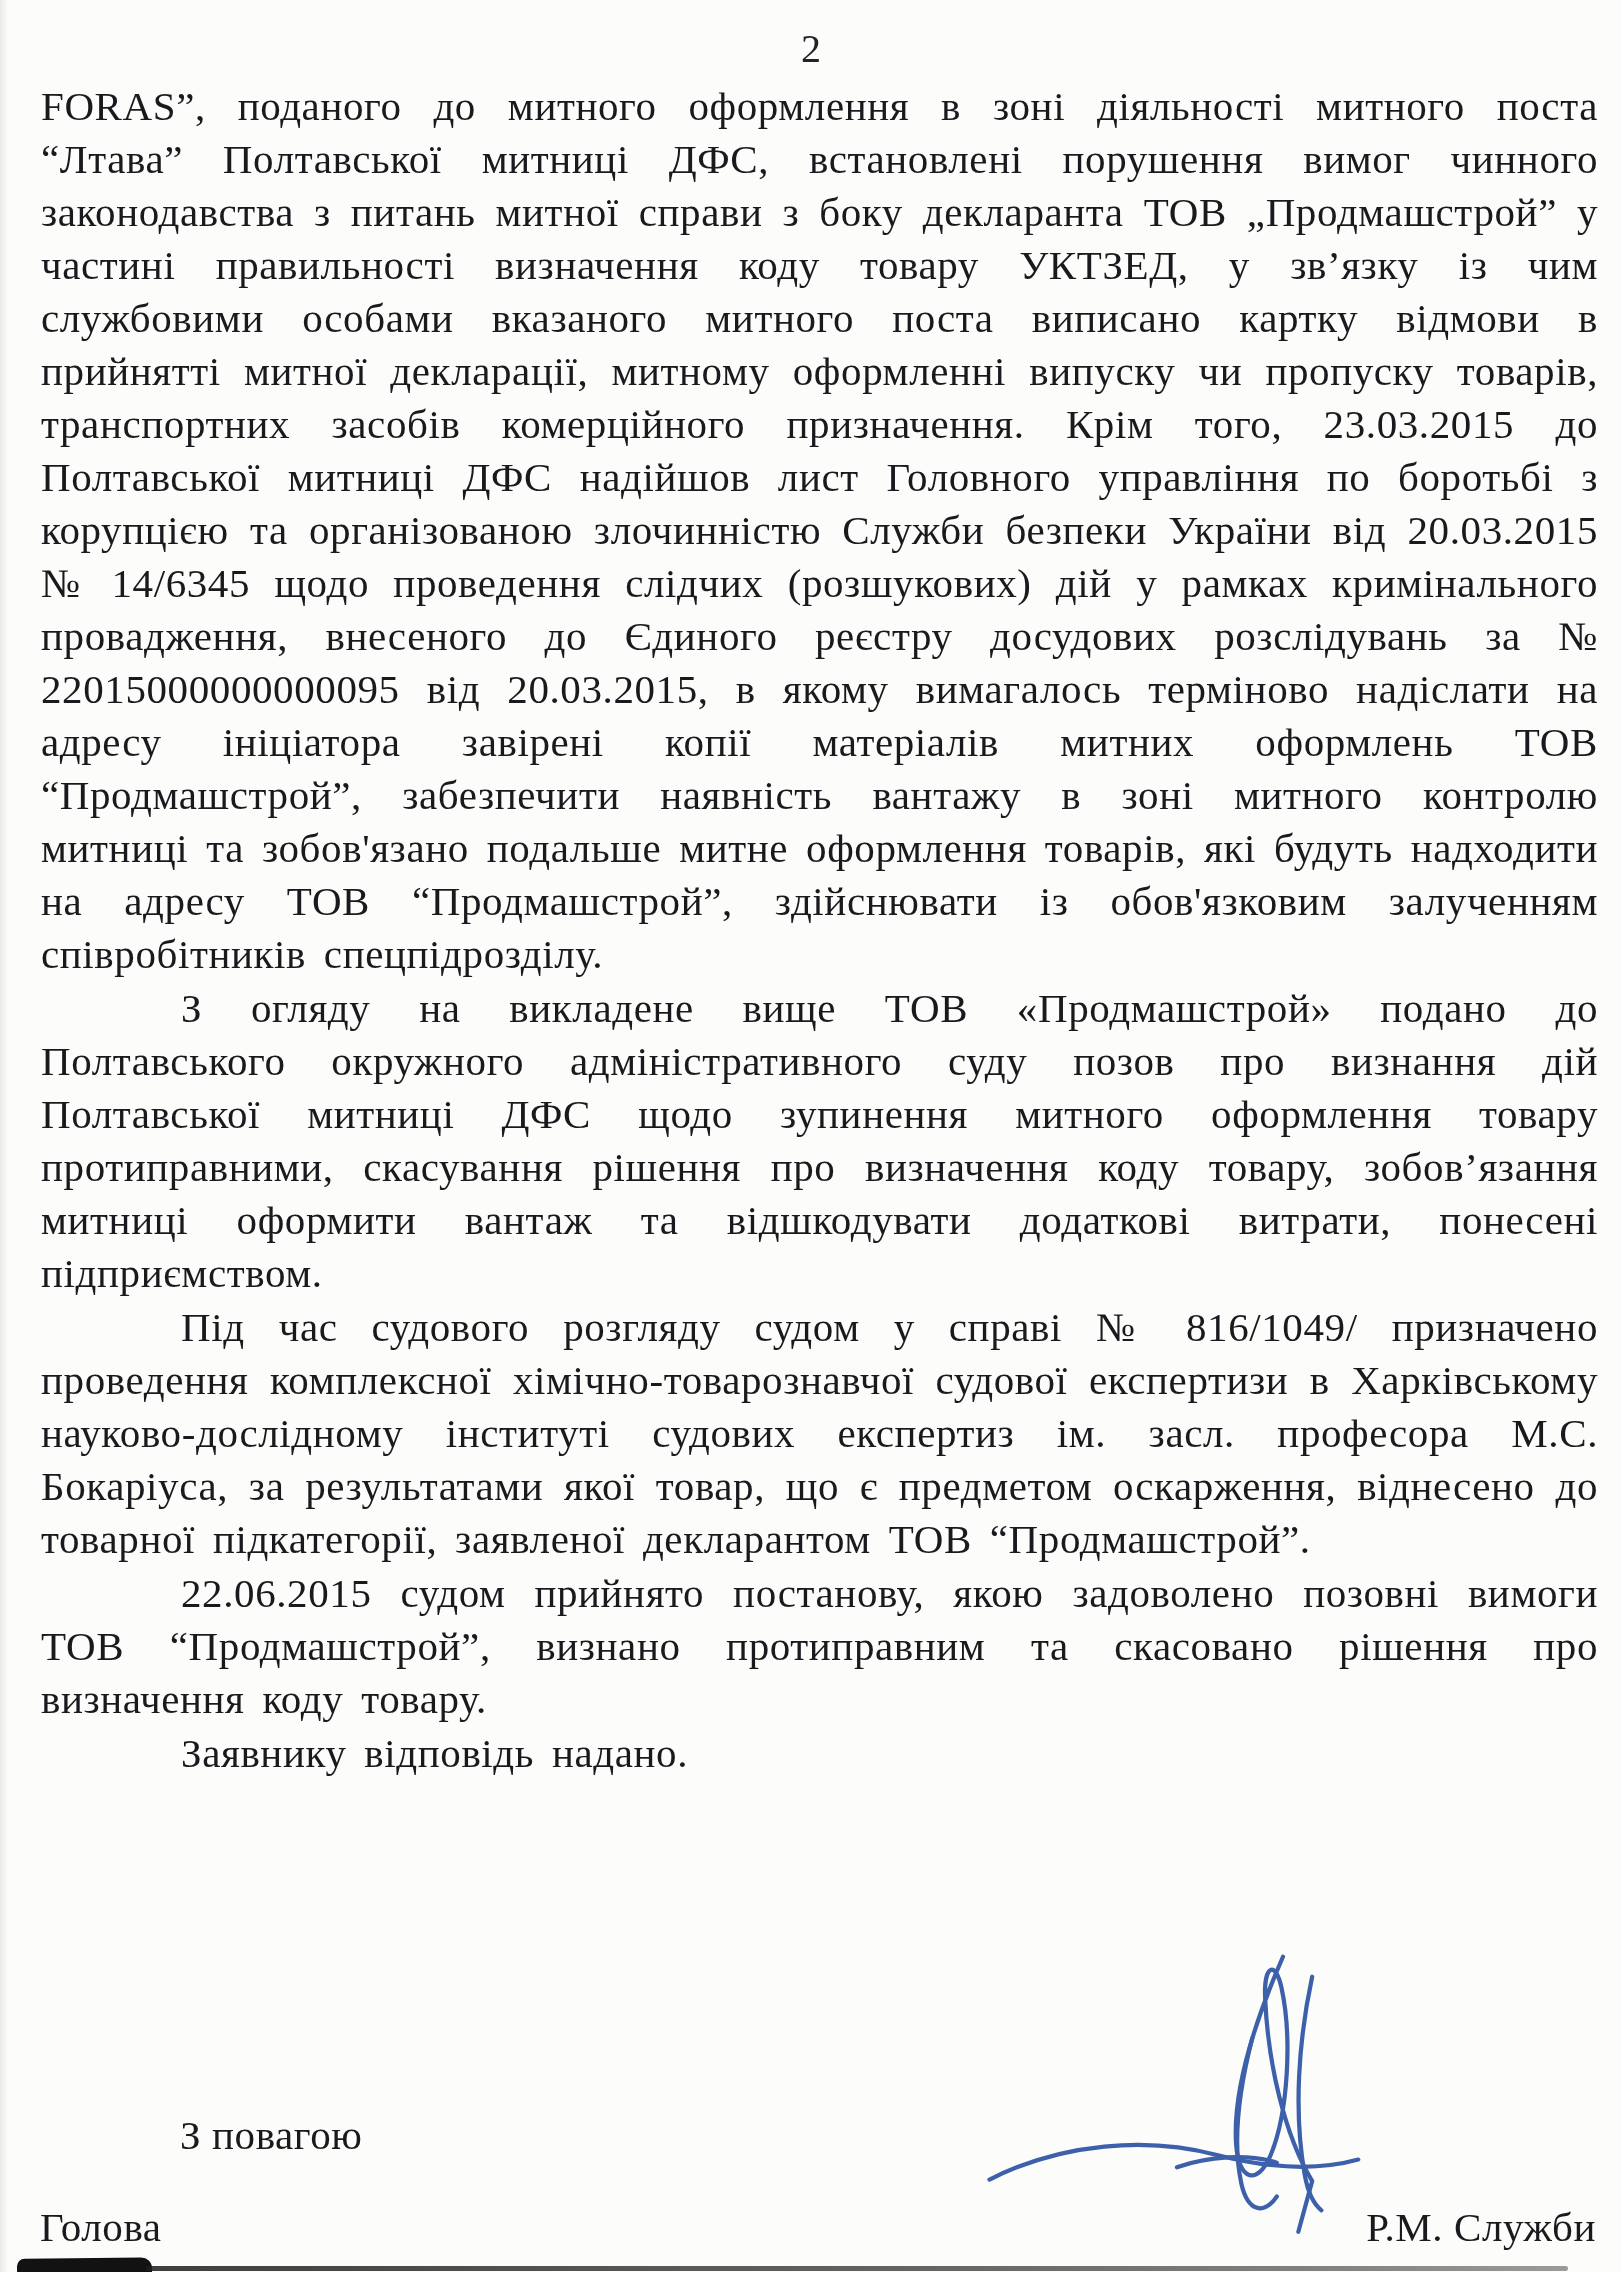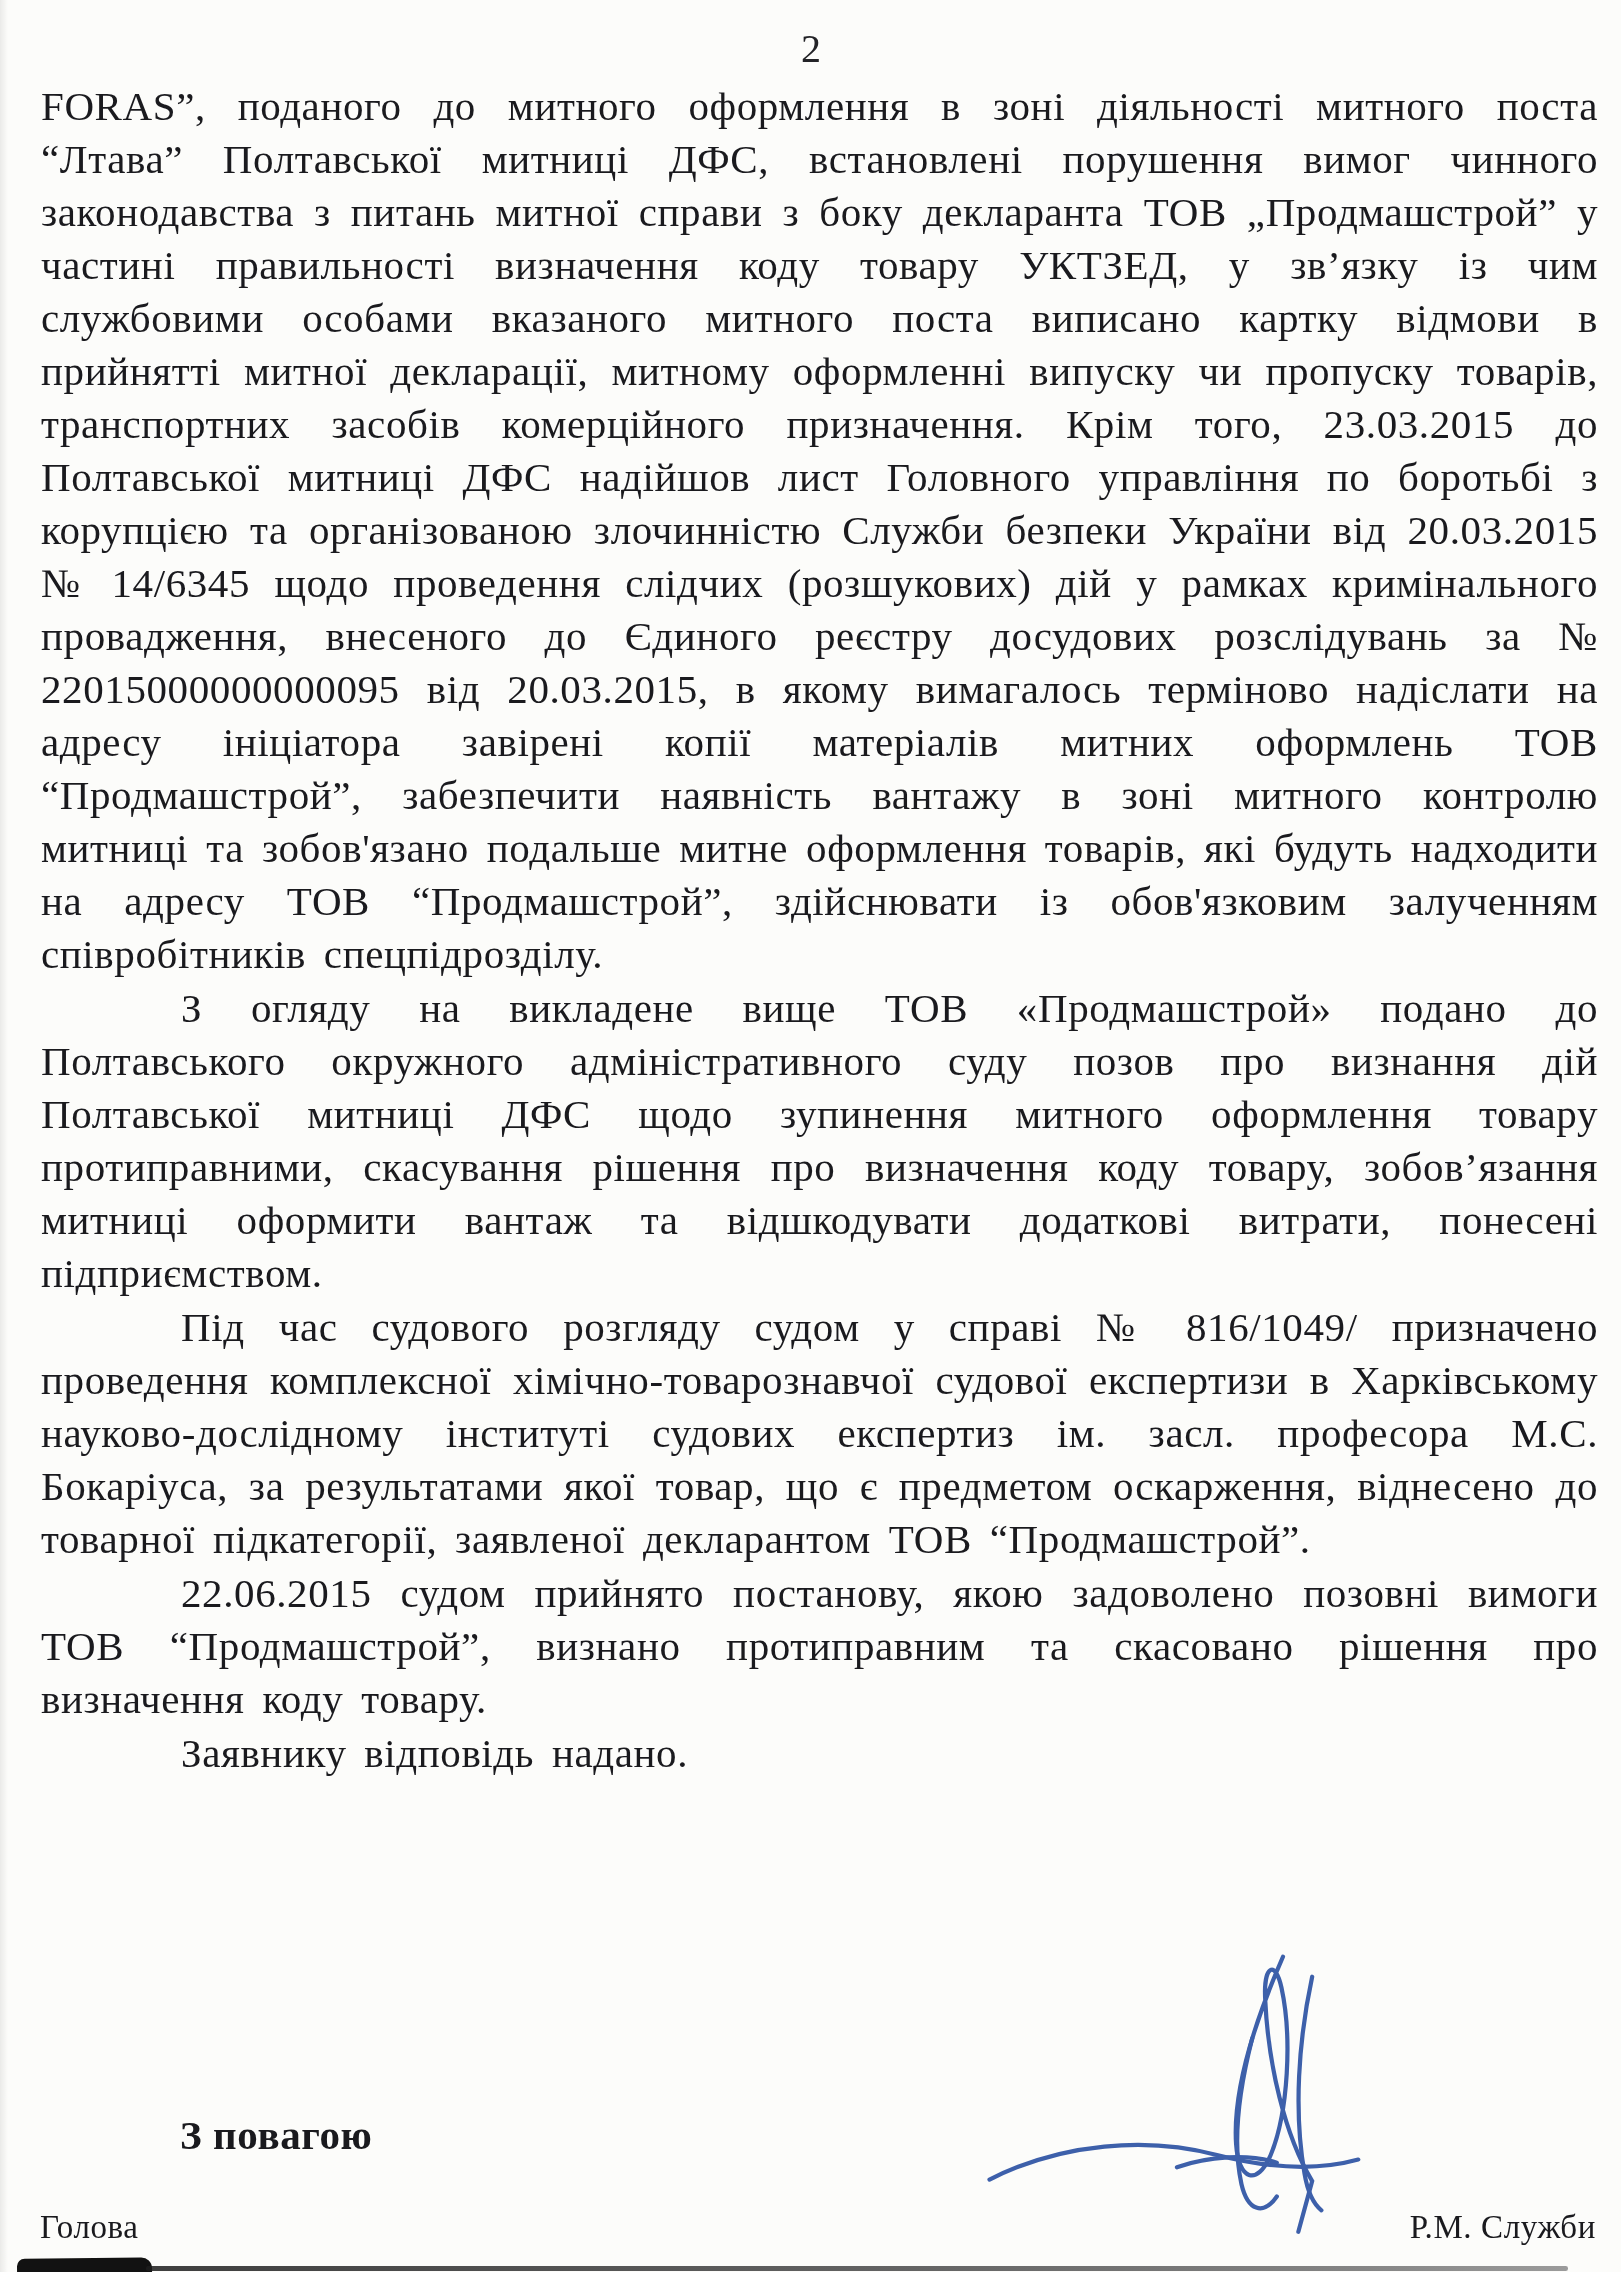--- a/index.html
+++ b/index.html
@@ -49,7 +49,6 @@
     font-size: 41px;
     line-height: 53px;
     letter-spacing: 0.6px;
-    font-weight: bold;
   }
   .sign-row {
     position: absolute;

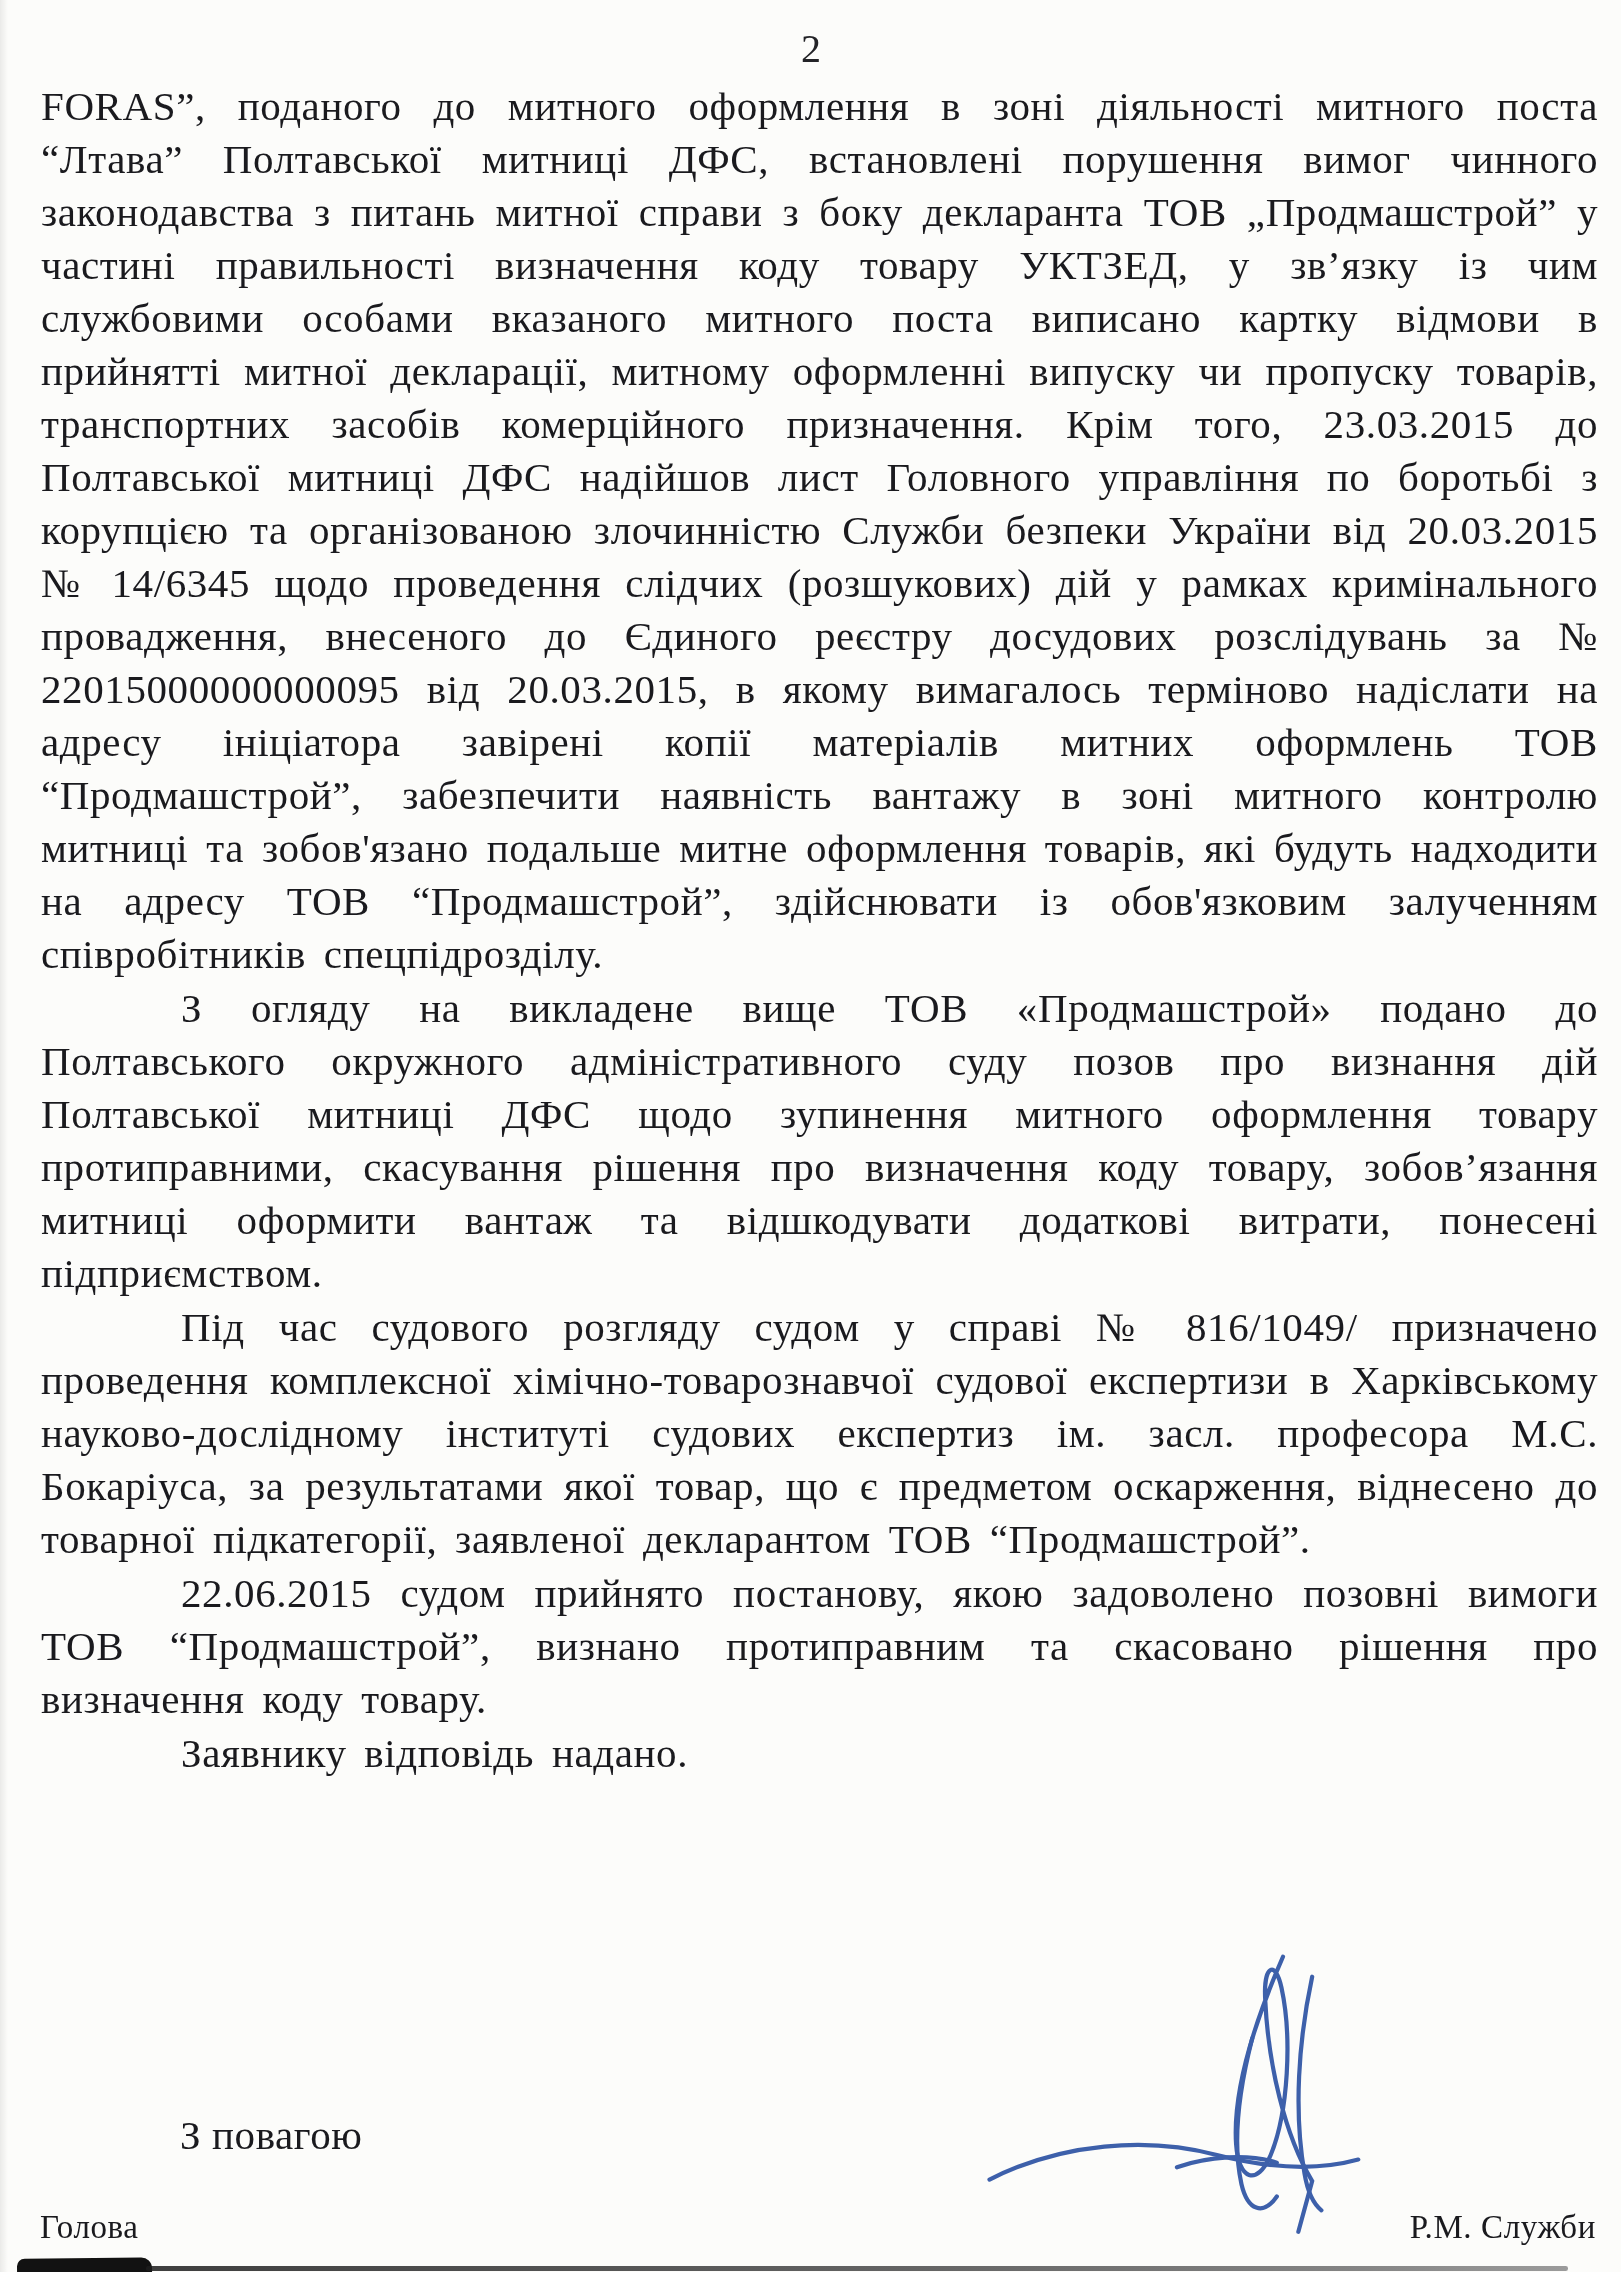--- a/index.html
+++ b/index.html
@@ -58,7 +58,7 @@
     display: flex;
     justify-content: space-between;
     align-items: center;
-    font-size: 33px;
+    font-size: 41px;
     line-height: 53px;
     letter-spacing: 0.6px;
   }

